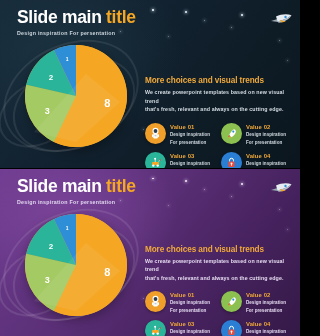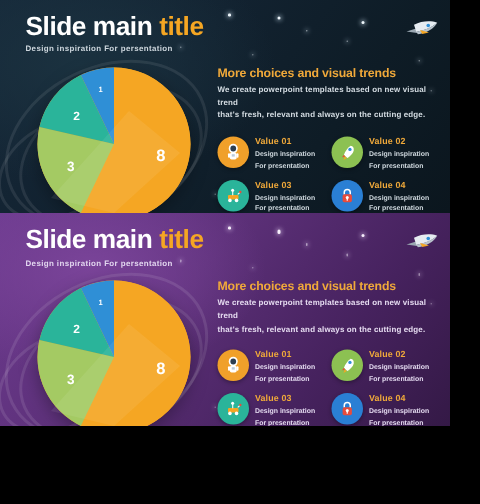--- a/index.html
+++ b/index.html
@@ -9,7 +9,7 @@
     font-family: "Liberation Sans", sans-serif;
     overflow: hidden;
   }
-  .deck { width: 300px; height: 284px; display: flex; flex-direction: column; }
+  .deck { width: 300px; height: 336px; display: flex; flex-direction: column; }
 
   .slide {
     position: relative;

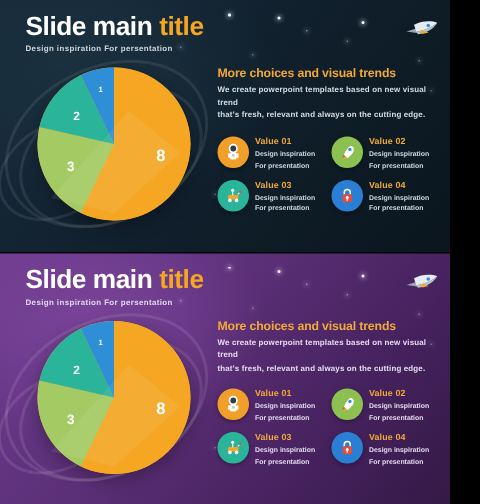--- a/index.html
+++ b/index.html
@@ -74,7 +74,7 @@
   .right { position: absolute; left: 145px; top: 44px; width: 146px; }
   .sec-head {
     font-size: 8.2px; font-weight: bold; color: #f0a93a;
-    letter-spacing: -.1px; margin-bottom: 3px;
+    letter-spacing: -.1px; margin-bottom: 3px; margin-top: 32px;
   }
   .sec-body {
     font-size: 5.3px; color: #d5dde3; line-height: 1.62; font-weight: bold;

